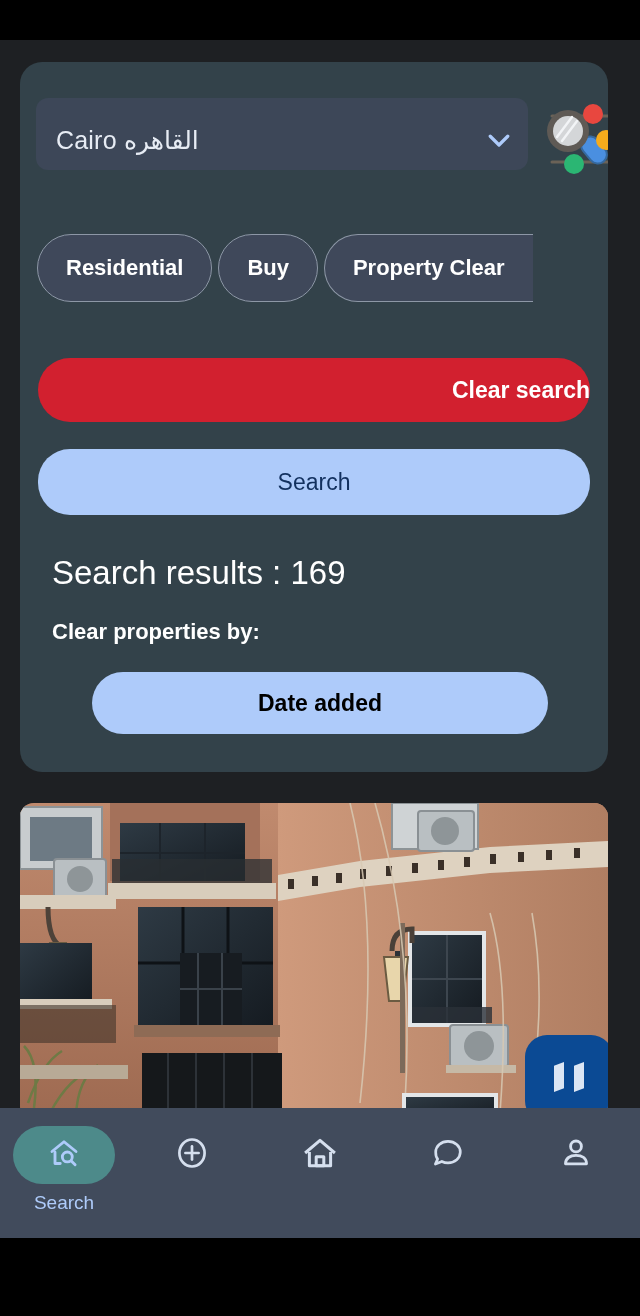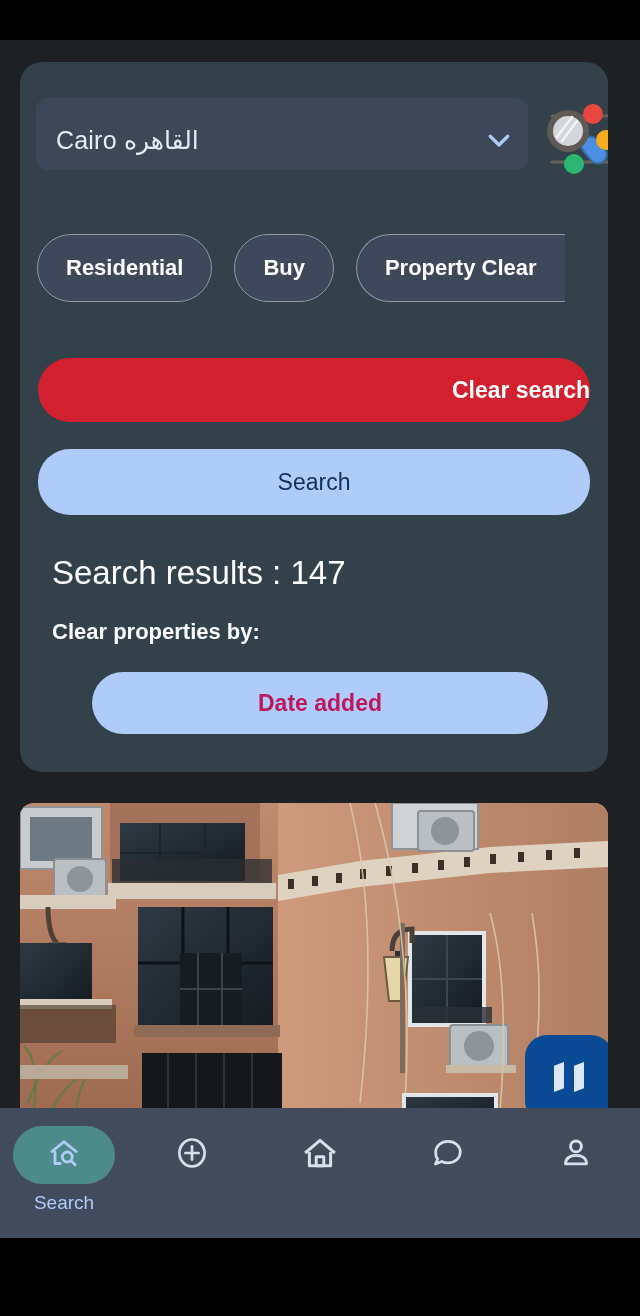--- a/index.html
+++ b/index.html
@@ -62,7 +62,7 @@
   .chip-row {
     position: absolute; left: 17px; top: 172px;
     width: 600px; height: 68px;
-    display: flex; gap: 22px;
+    display: flex; gap: 6px;
   }
   .chip {
     height: 68px;

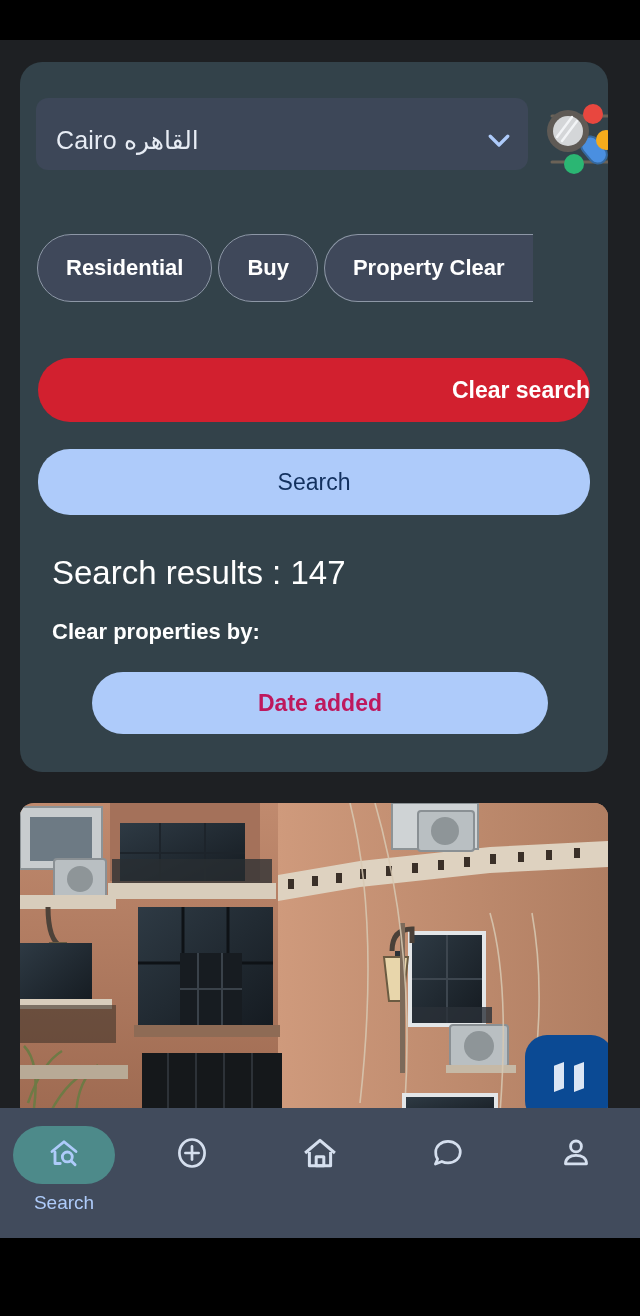--- a/index.html
+++ b/index.html
@@ -228,7 +228,7 @@
         <span>Search</span>
       </div>
 
-      <div class="results-title">Search results : 147</div>
+      <div class="results-title">Search results : 169</div>
 
       <div class="sort-label">Clear properties by:</div>
 

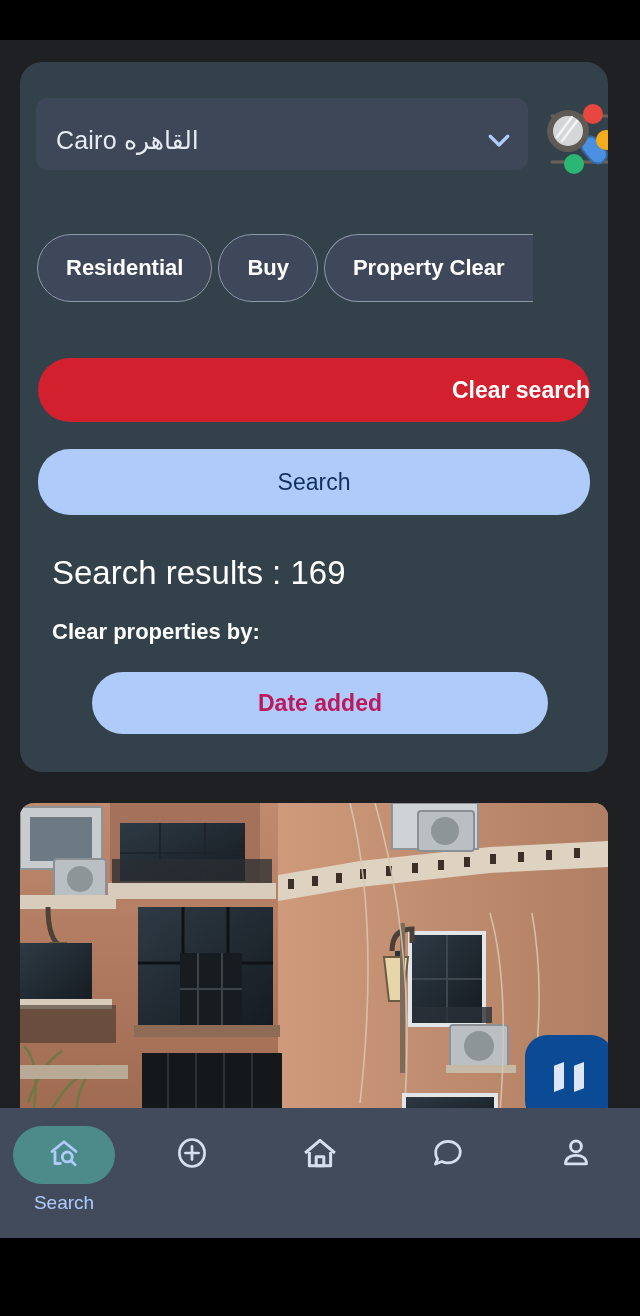--- a/index.html
+++ b/index.html
@@ -115,7 +115,7 @@
   .btn-sort {
     left: 72px; top: 610px; width: 456px; height: 62px;
     background: #aecbfa;
-    color: #be185d;
+    color: #000000;
     font-size: 23px;
     font-weight: bold;
   }

